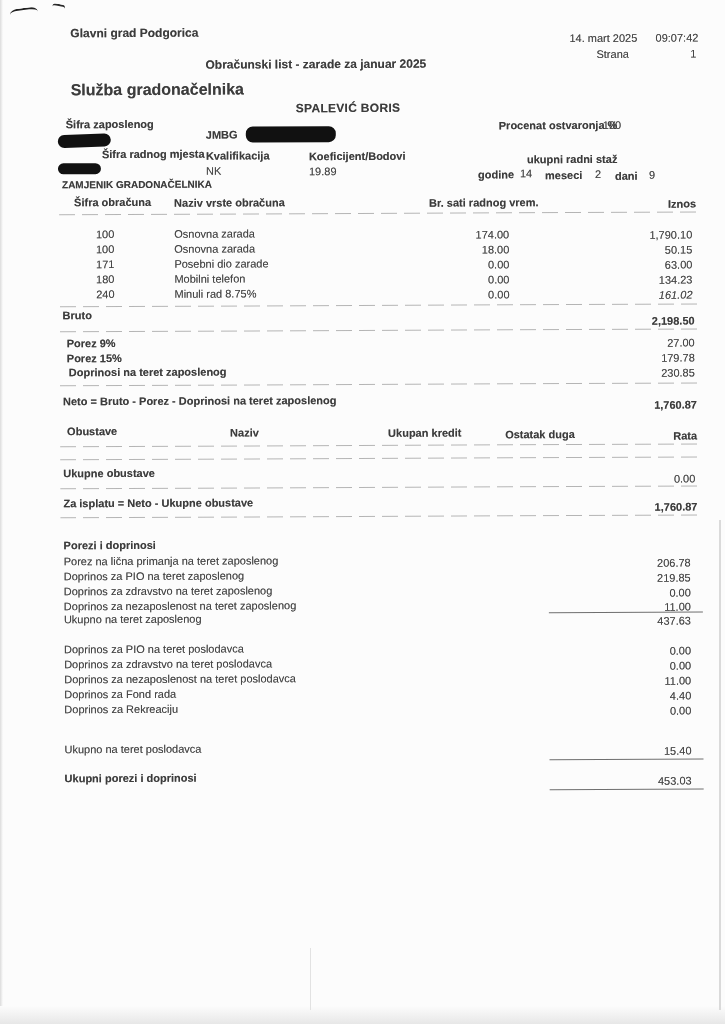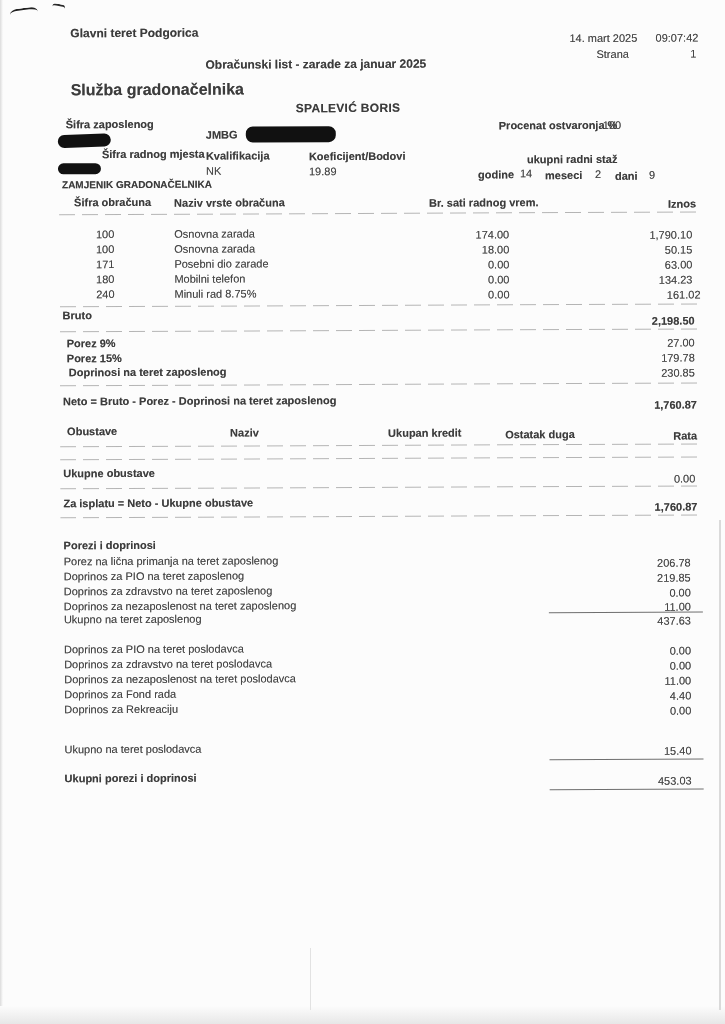--- a/index.html
+++ b/index.html
@@ -34,7 +34,7 @@
 
   <div class="tilt">
 
-    <div class="abs b" style="left:72px;top:26px;font-size:12px;">Glavni teret Podgorica</div>
+    <div class="abs b" style="left:72px;top:26px;font-size:12px;">Glavni grad Podgorica</div>
     <div class="abs" style="left:571px;top:33px;">14. mart 2025</div>
     <div class="abs num" style="right:25px;top:33px;">09:07:42</div>
     <div class="abs" style="left:598px;top:49px;">Strana</div>

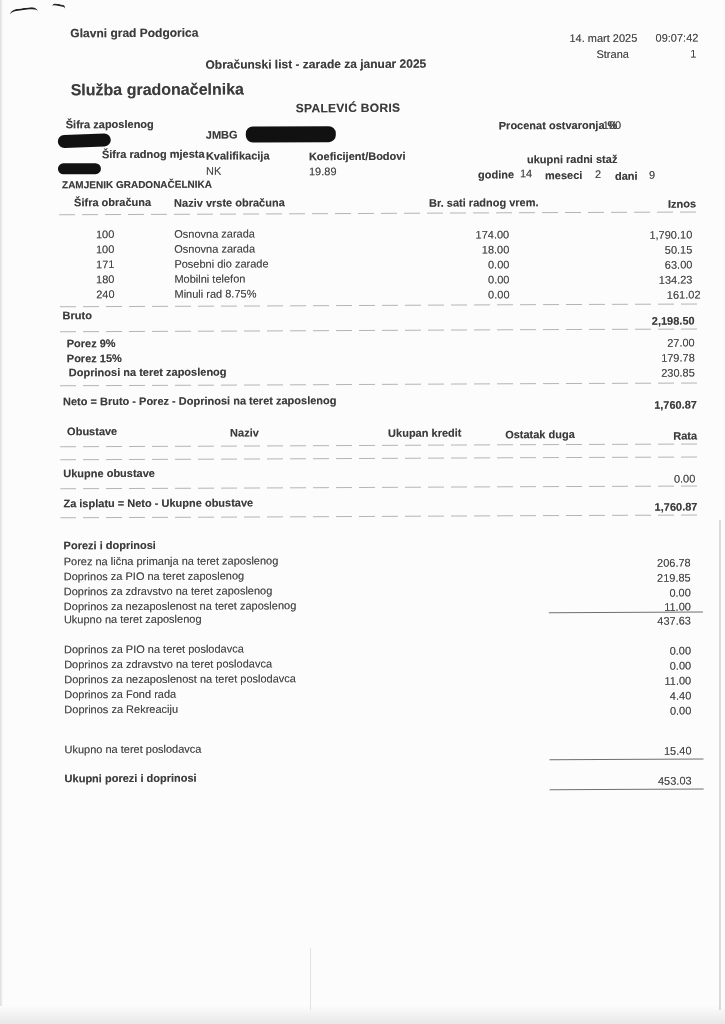--- a/index.html
+++ b/index.html
@@ -96,7 +96,7 @@
     <div class="abs num" style="left:75px;top:287px;width:40px;">240</div>
     <div class="abs" style="left:175px;top:287px;">Minuli rad 8.75%</div>
     <div class="abs num" style="left:430px;top:289px;width:80px;">0.00</div>
-    <div class="abs num" style="right:24px;top:290px;">161.02</div>
+    <div class="abs num" style="right:32px;top:290px;font-style:italic;">161.02</div>
 
     <div class="rule" style="left:60px;top:305px;width:642px;"></div>
 

